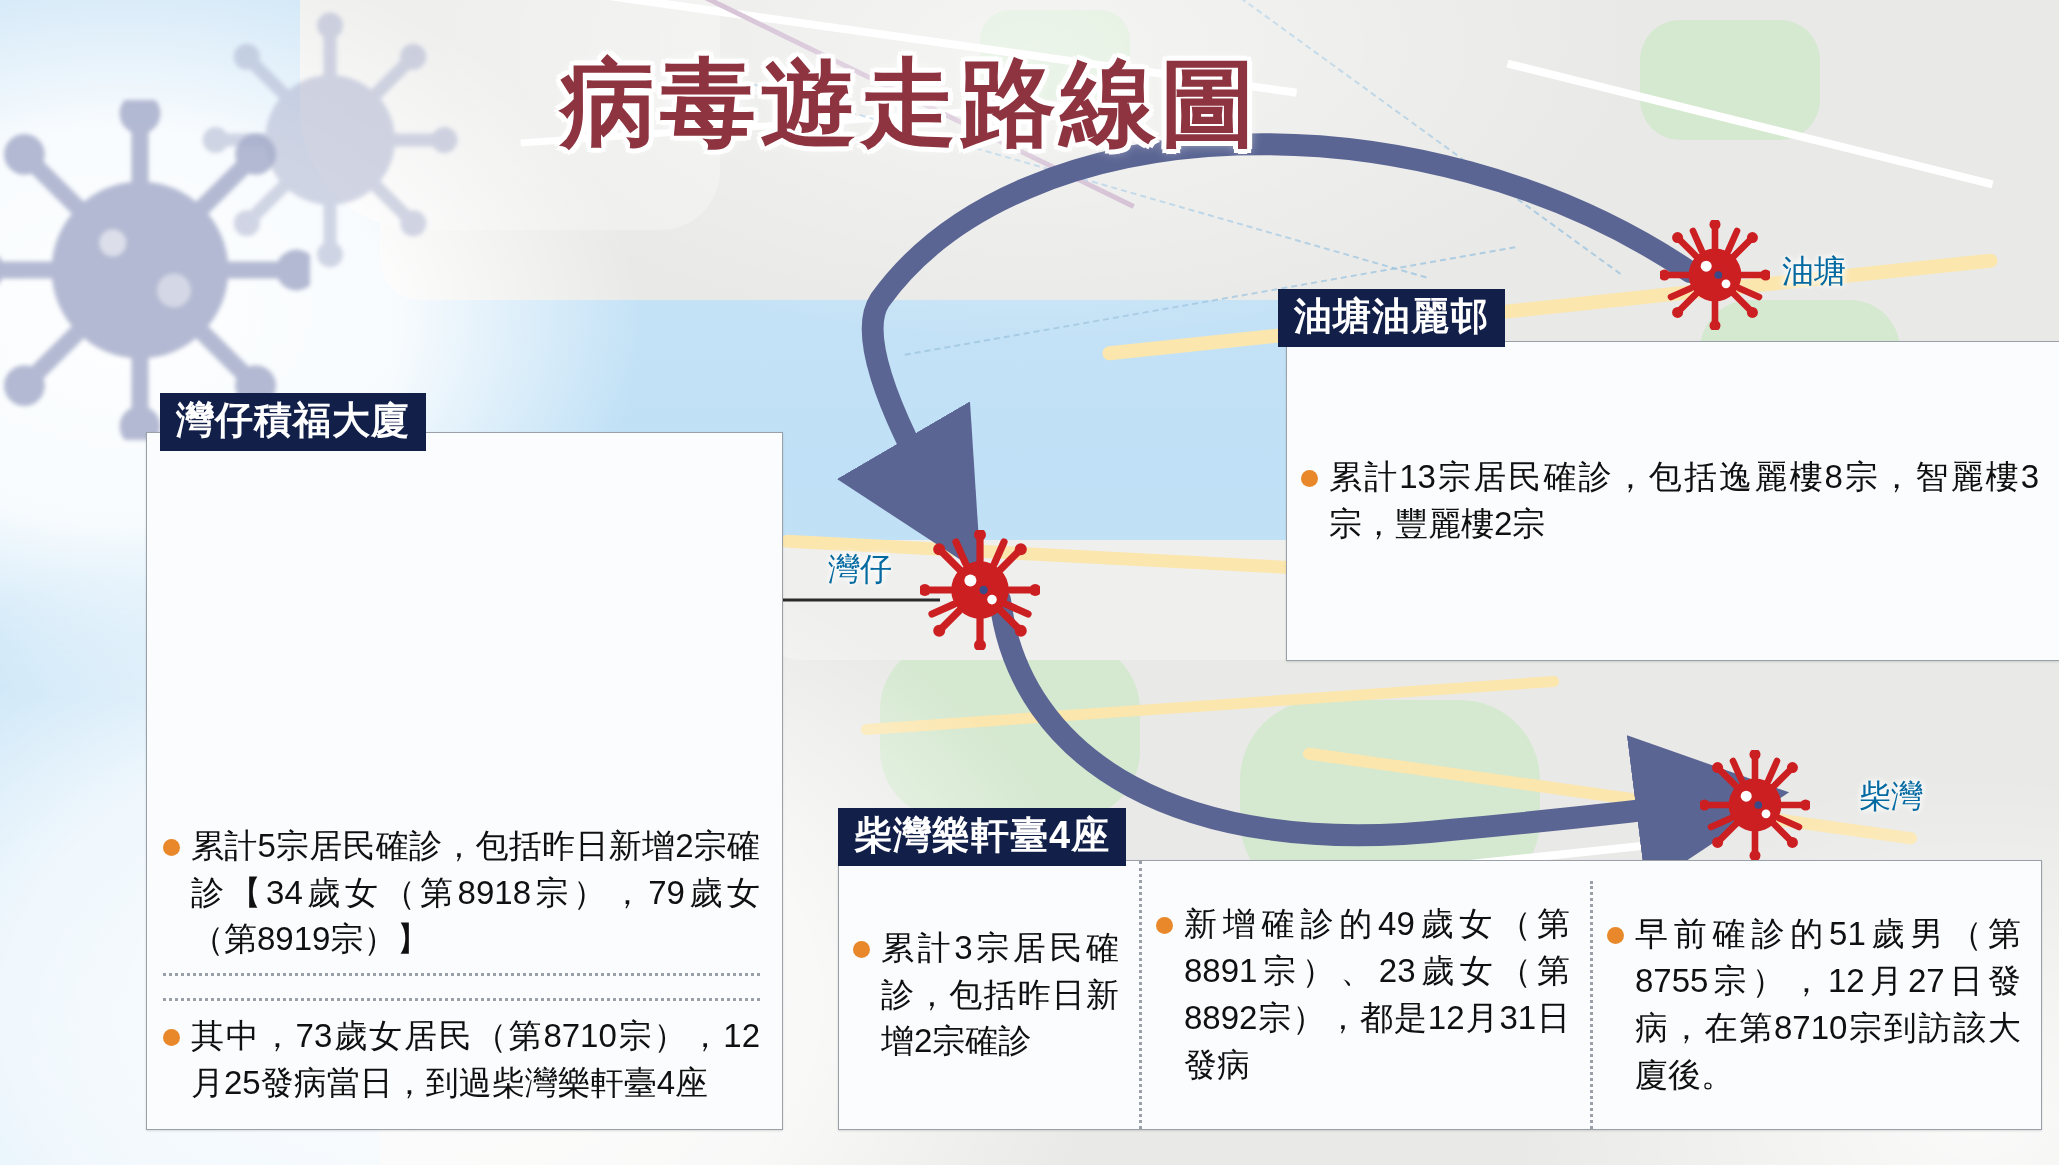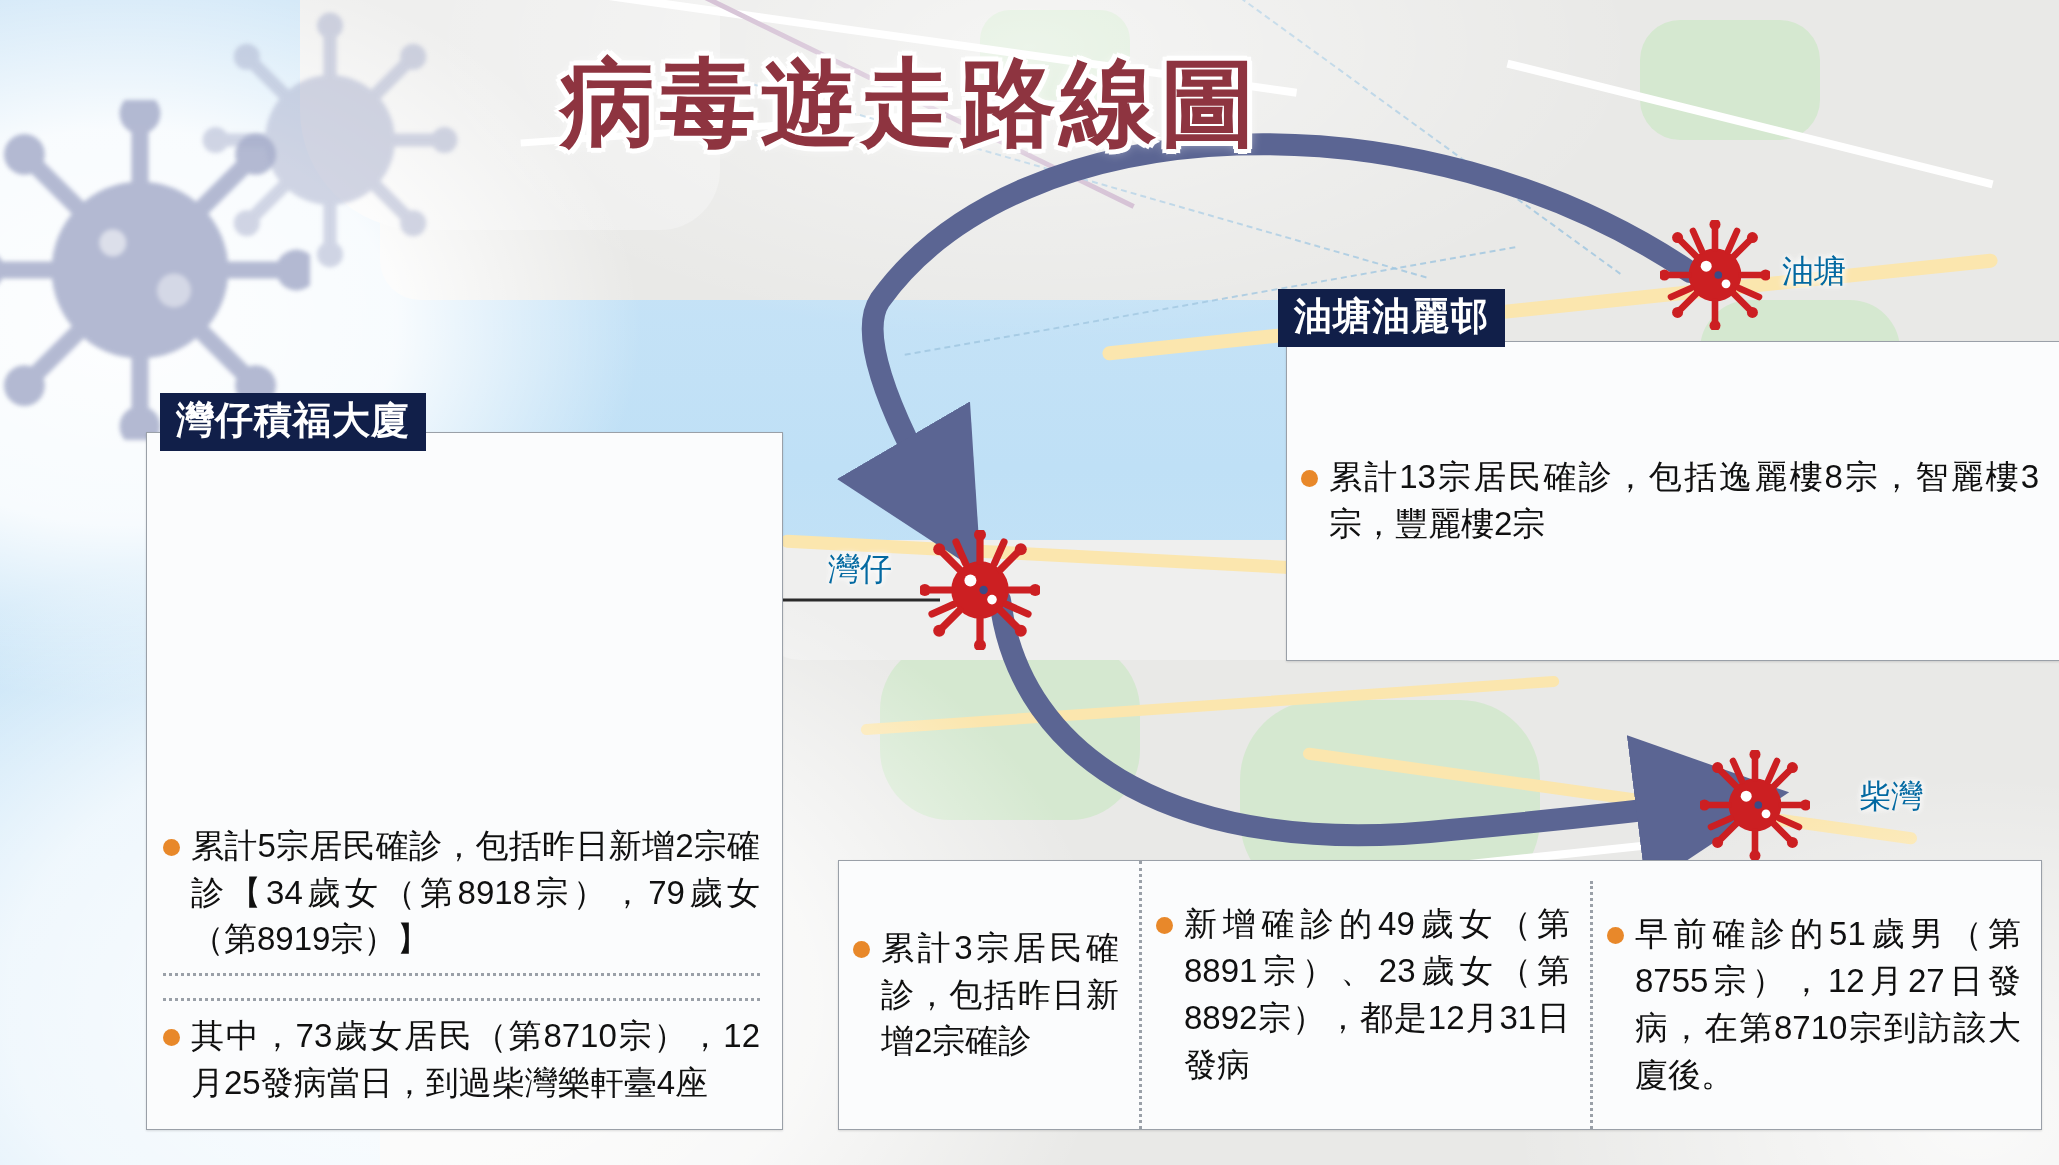--- a/index.html
+++ b/index.html
@@ -382,6 +382,7 @@
     </div>
   </div>
 
+  <div class="box-head" style="left:838px;top:808px;z-index:5;">柴灣樂軒臺4座</div>
   <div class="box" style="left:838px;top:860px;width:1202px;height:268px;">
     <div class="box-body">
       <div class="col" style="flex:0 0 300px;">

